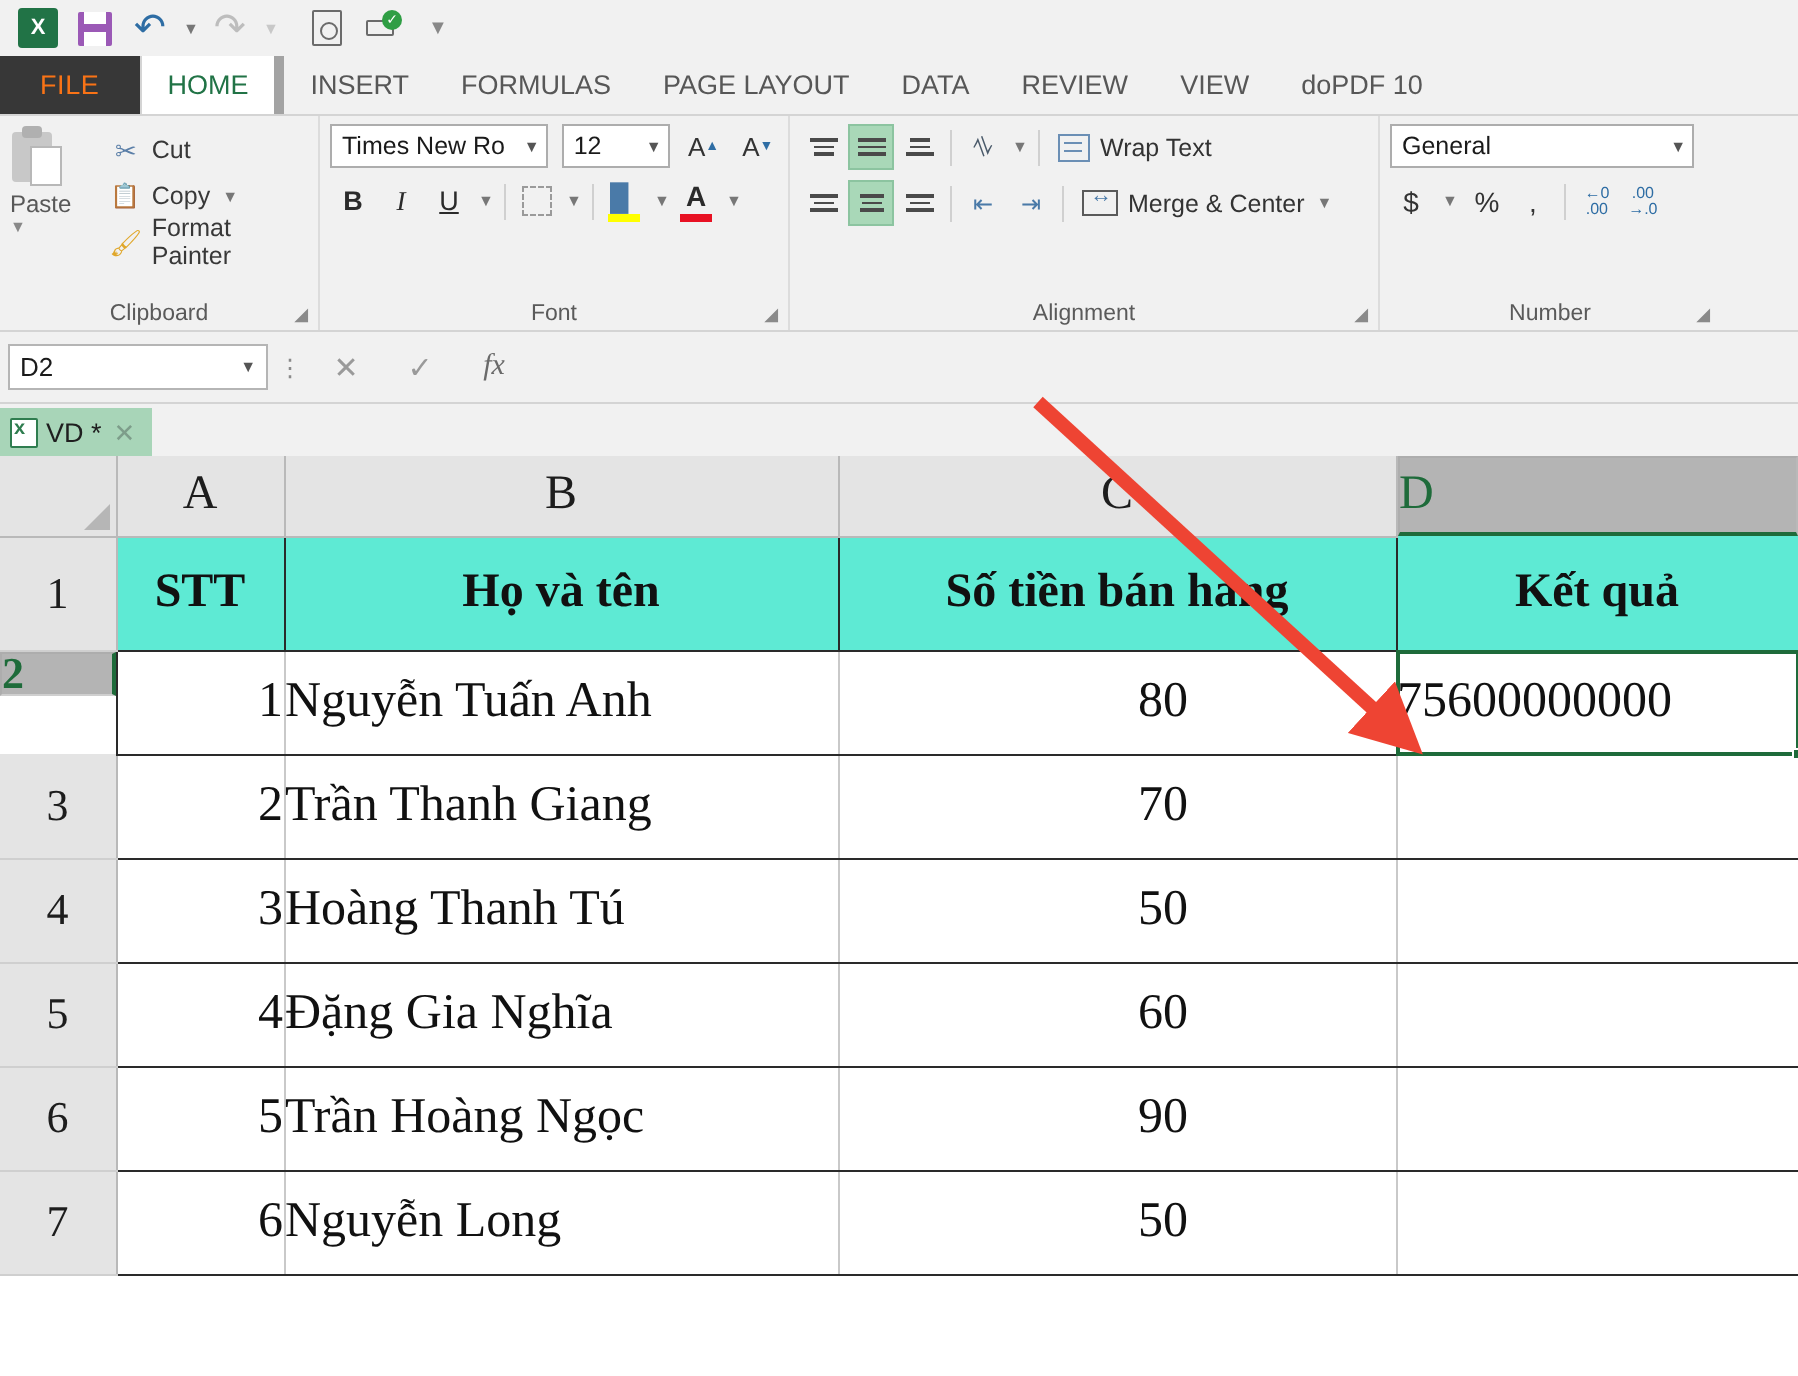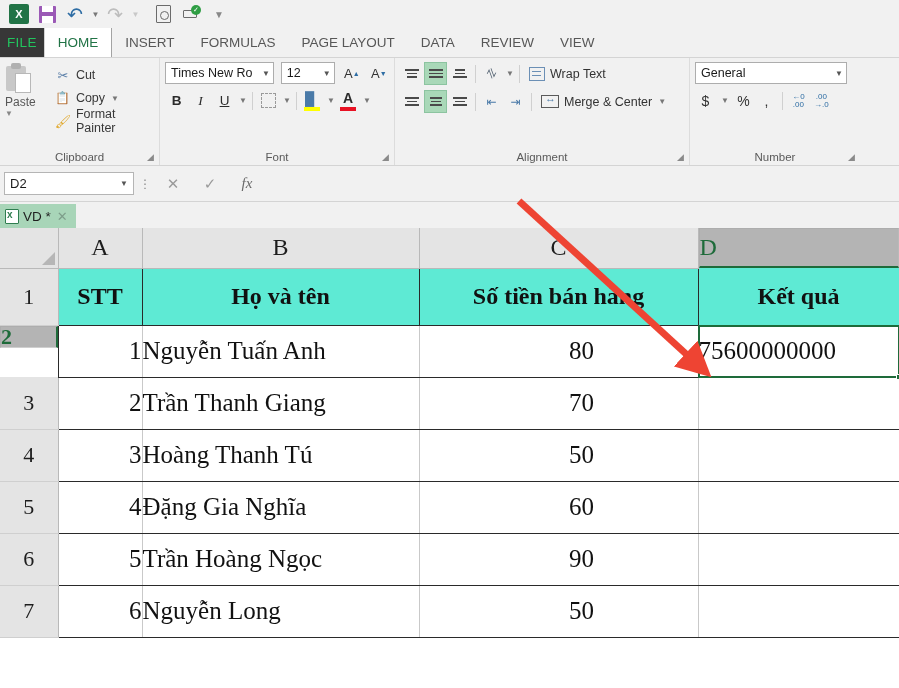--- a/index.html
+++ b/index.html
@@ -43,8 +43,8 @@
     font-size: 13.5px; border-bottom: 1px solid #d4d4d4;
   }
   .tab-file {
-    background:#373737; color:#22c55e; display:flex; align-items:center;
-    padding: 0 7px; letter-spacing:.3px;
+    background:#373737; color:#f97316; display:flex; align-items:center;
+    padding: 0 20px; letter-spacing:.3px;
   }
   .tab {
     display:flex; align-items:center; padding: 0 13px; color:#575757;

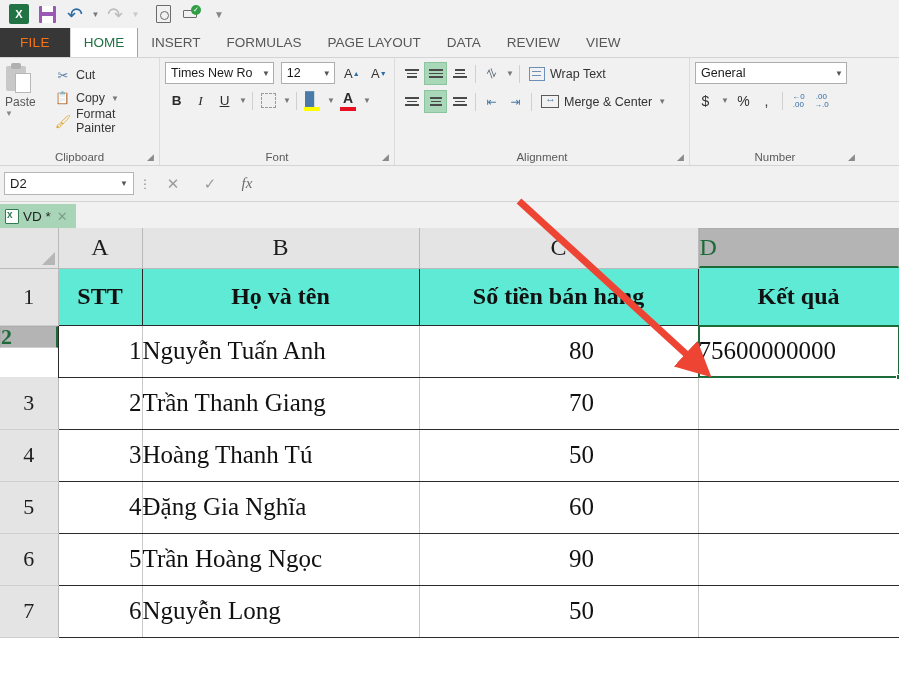--- a/index.html
+++ b/index.html
@@ -50,7 +50,7 @@
     display:flex; align-items:center; padding: 0 13px; color:#575757;
     white-space: nowrap; cursor: default;
   }
-  .tab.active { background:#fff; color:#217346; border-left:1px solid #d4d4d4; border-right:1px solid #a3a3a3; }
+  .tab.active { background:#fff; color:#217346; border-left:1px solid #d4d4d4; border-right:5px solid #a3a3a3; }
 
   
   .ribbon {

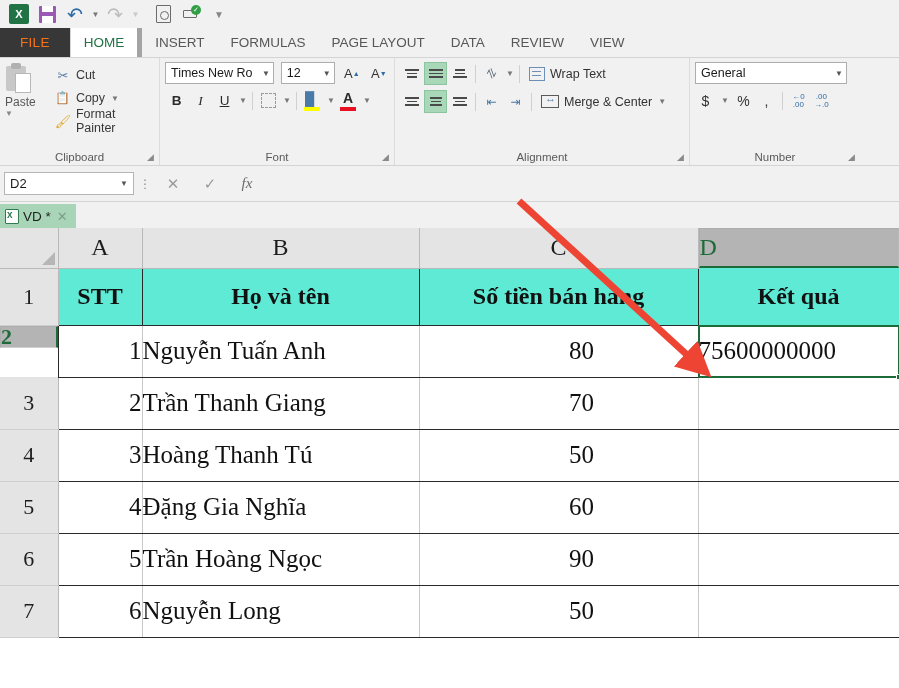--- a/index.html
+++ b/index.html
@@ -259,6 +259,7 @@
     <div class="tab">DATA</div>
     <div class="tab">REVIEW</div>
     <div class="tab">VIEW</div>
+    <div class="tab">doPDF 10</div>
   </div>
 
   <div class="ribbon">

